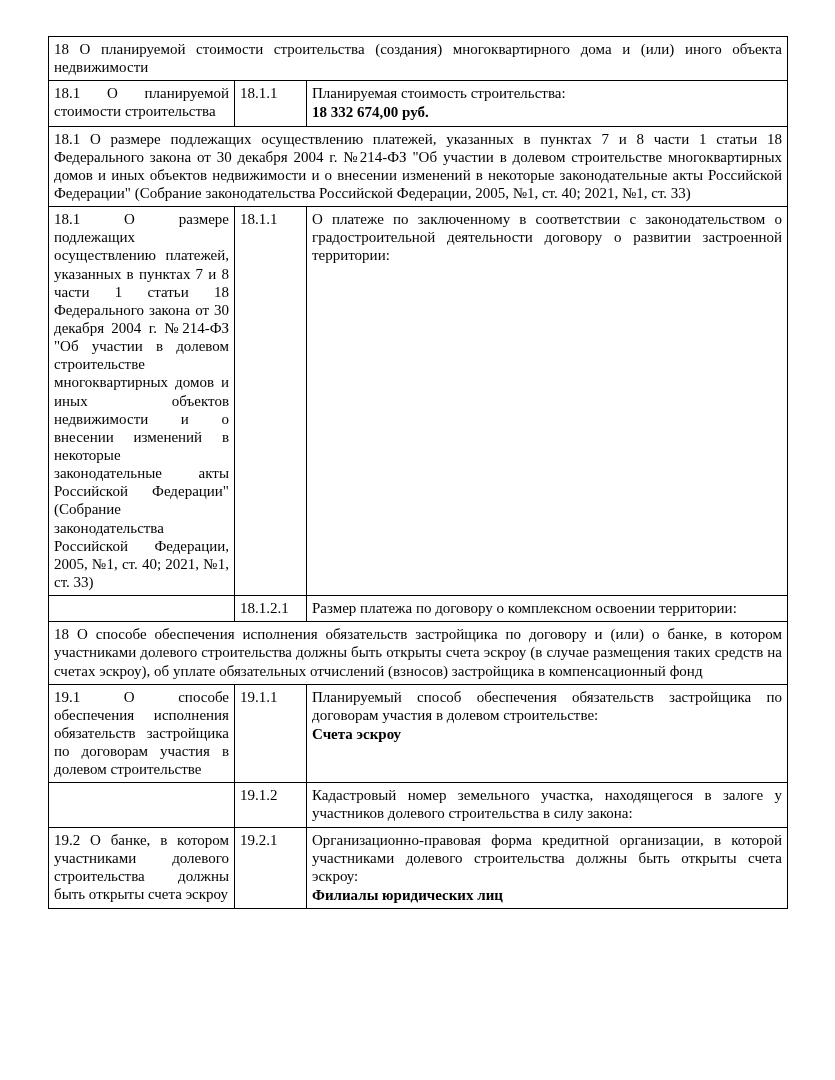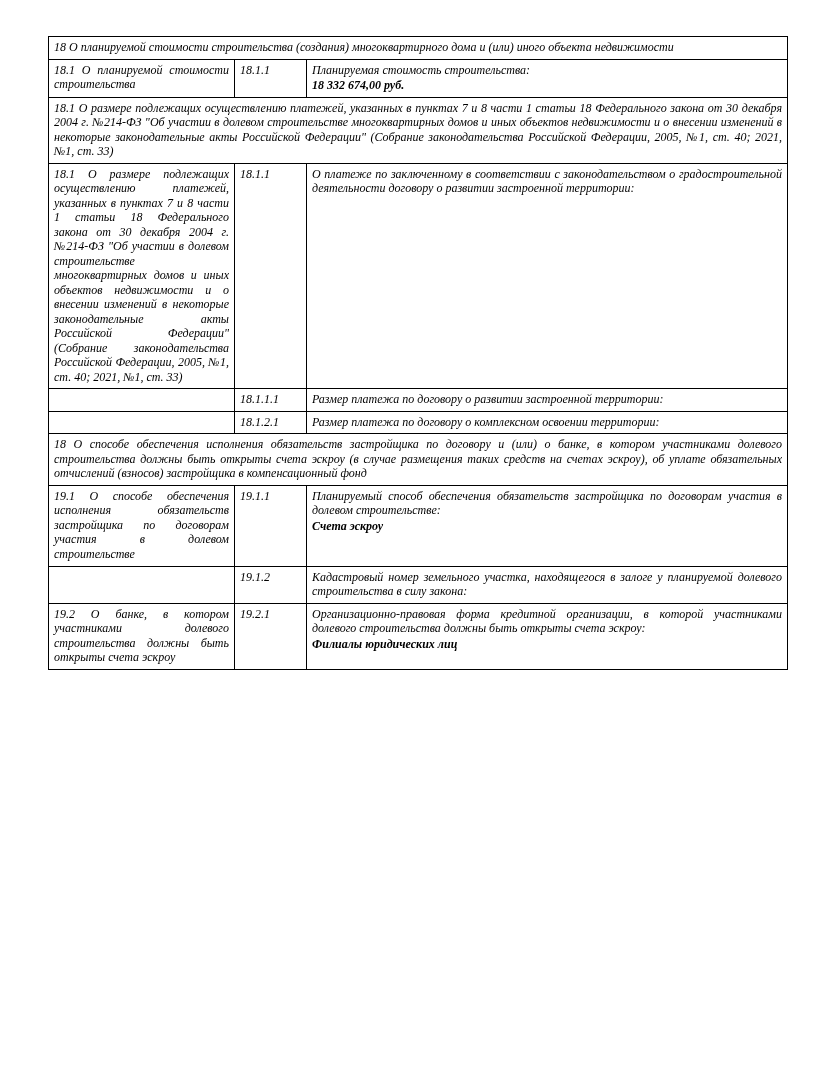--- a/index.html
+++ b/index.html
@@ -24,9 +24,8 @@
     width: 739px;
     border-collapse: collapse;
     table-layout: fixed;
-    font-size: 12px;
+    font-size: 15px;
     line-height: 1.21;
-    font-style: italic;
   }
   table.doc-table td {
     border: 1px solid #000000;

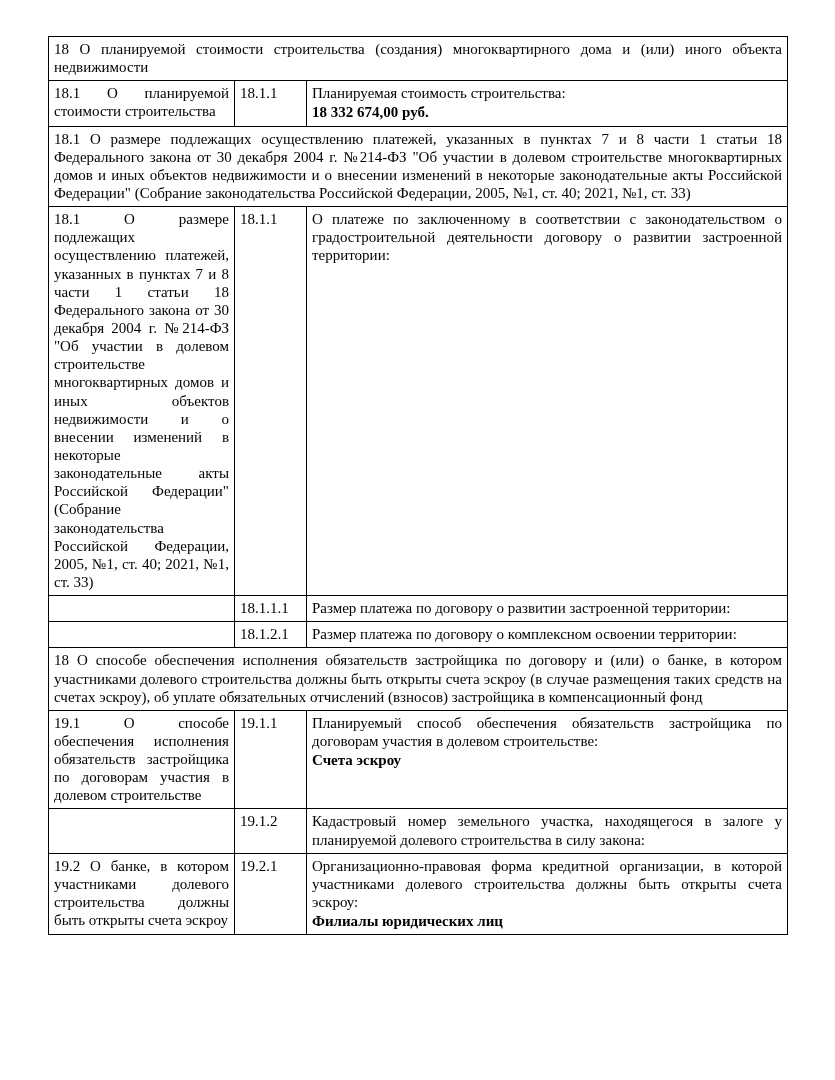--- a/index.html
+++ b/index.html
@@ -76,13 +76,6 @@
       </tr>
       <tr>
         <td class="c-label"></td>
-        <td class="c-code mid">18.1.1.1</td>
-        <td class="c-value">
-          <span class="val-line">Размер платежа по договору о развитии застроенной территории:</span>
-        </td>
-      </tr>
-      <tr>
-        <td class="c-label"></td>
         <td class="c-code mid">18.1.2.1</td>
         <td class="c-value">
           <span class="val-line">Размер платежа по договору о комплексном освоении территории:</span>

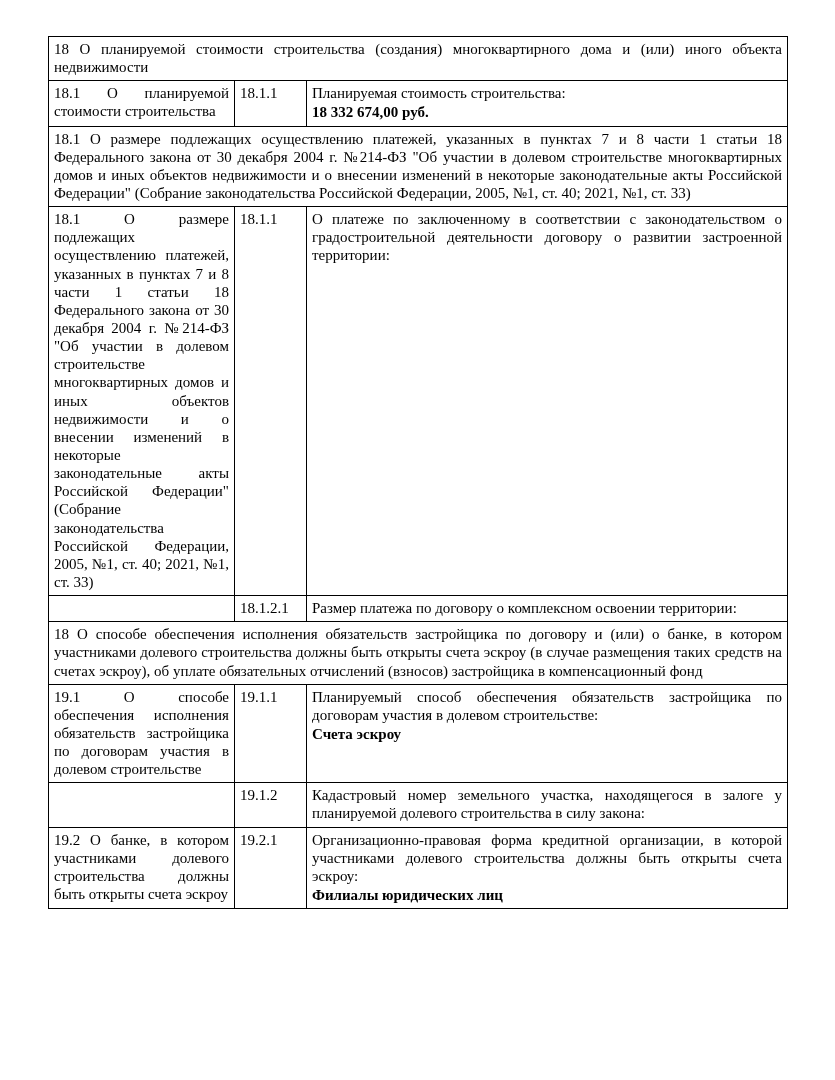--- a/index.html
+++ b/index.html
@@ -96,7 +96,7 @@
         <td class="c-label"></td>
         <td class="c-code mid">19.1.2</td>
         <td class="c-value">
-          <span class="val-line">Кадастровый номер земельного участка, находящегося в залоге у планируемой долевого строительства в силу закона:</span>
+          <span class="val-line">Кадастровый номер земельного участка, находящегося в залоге у участников долевого строительства в силу закона:</span>
         </td>
       </tr>
       <tr>

